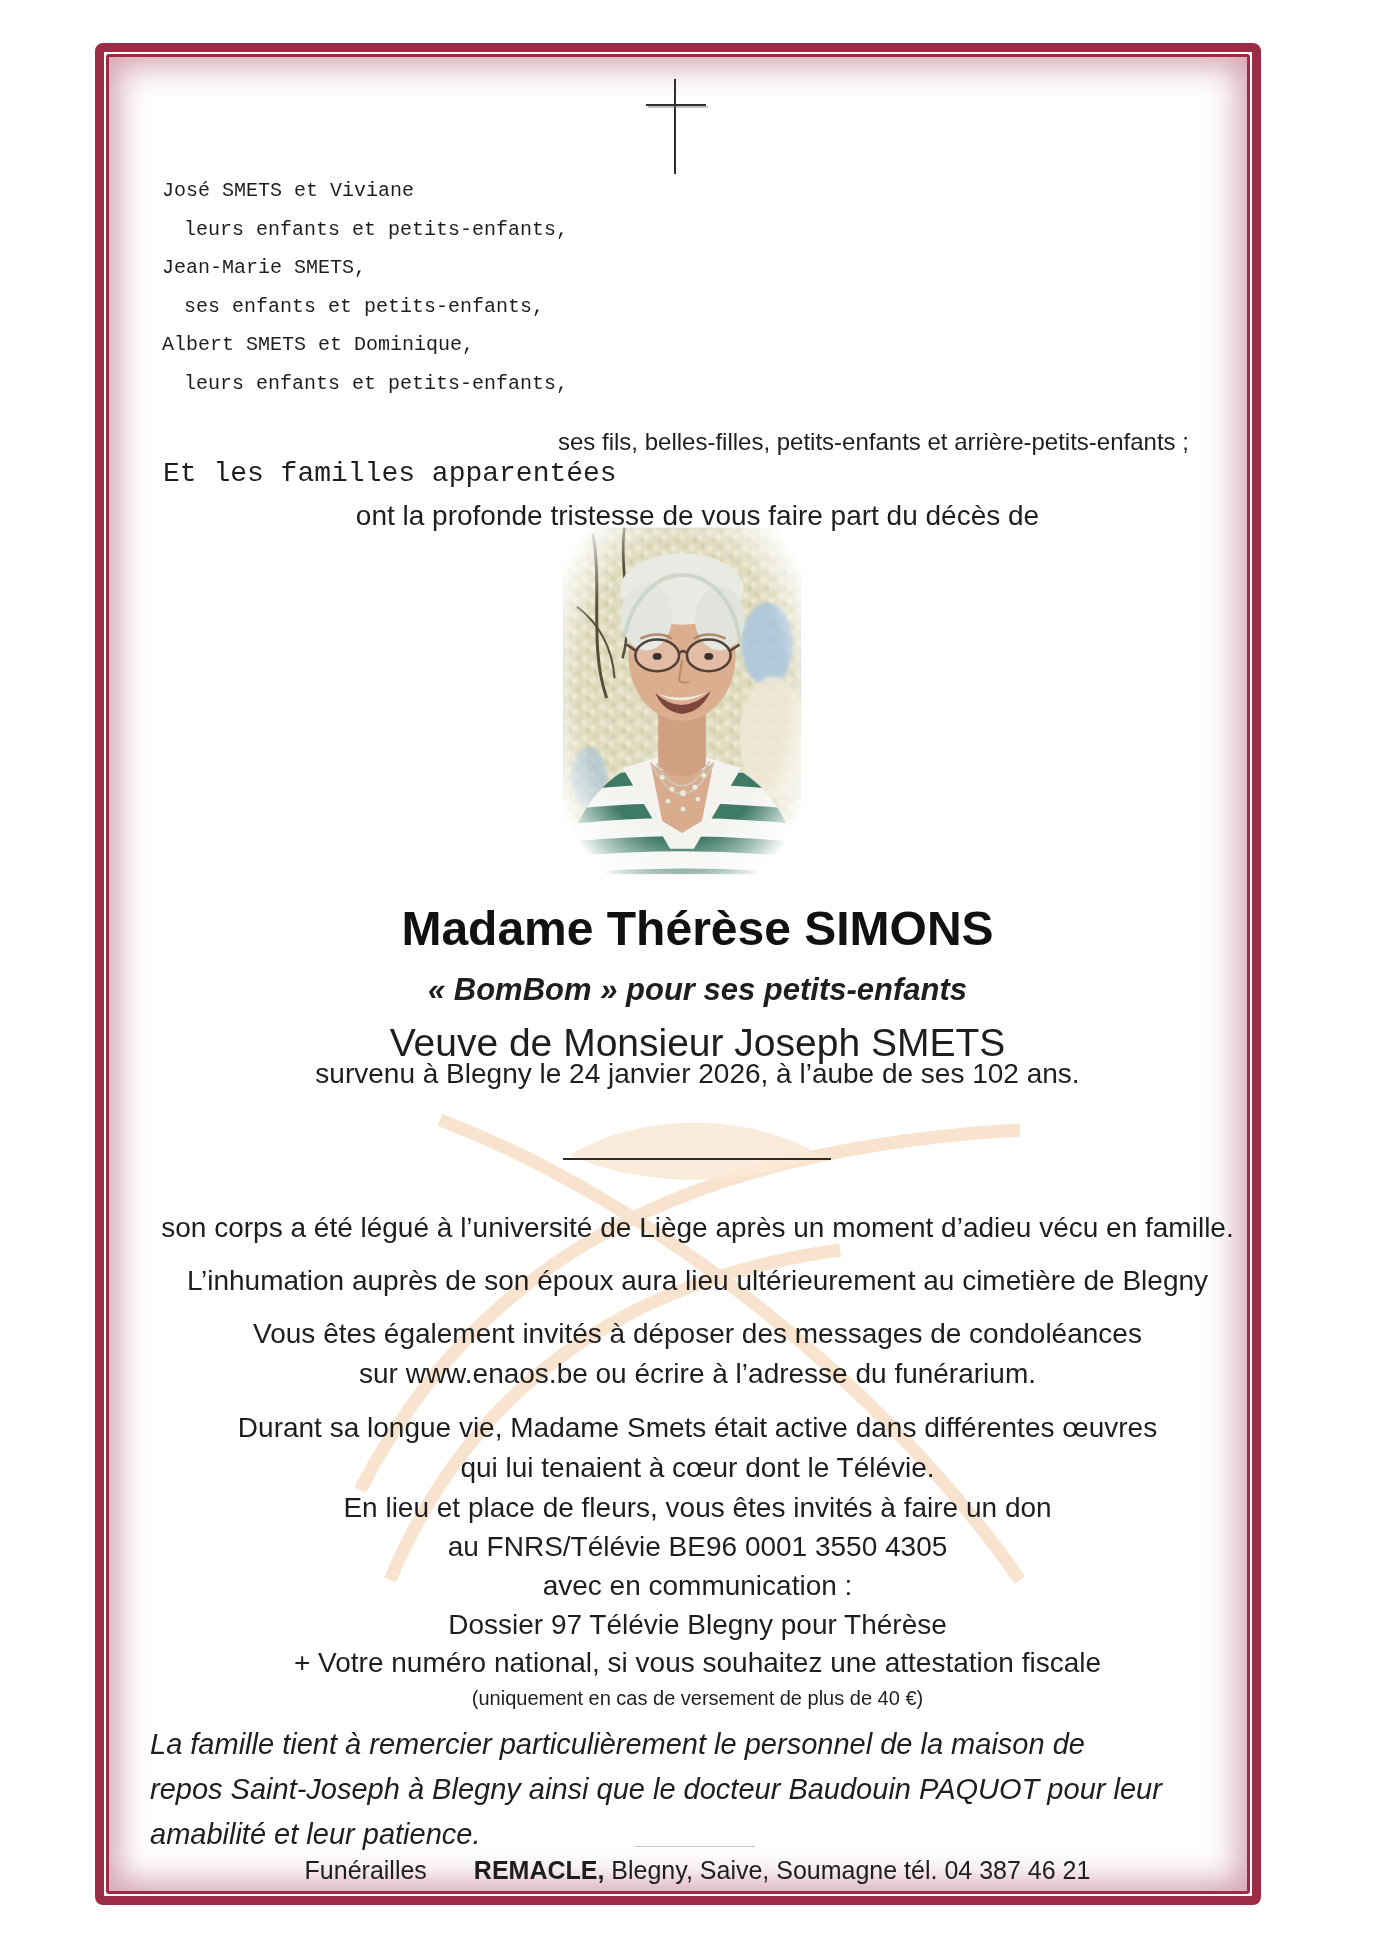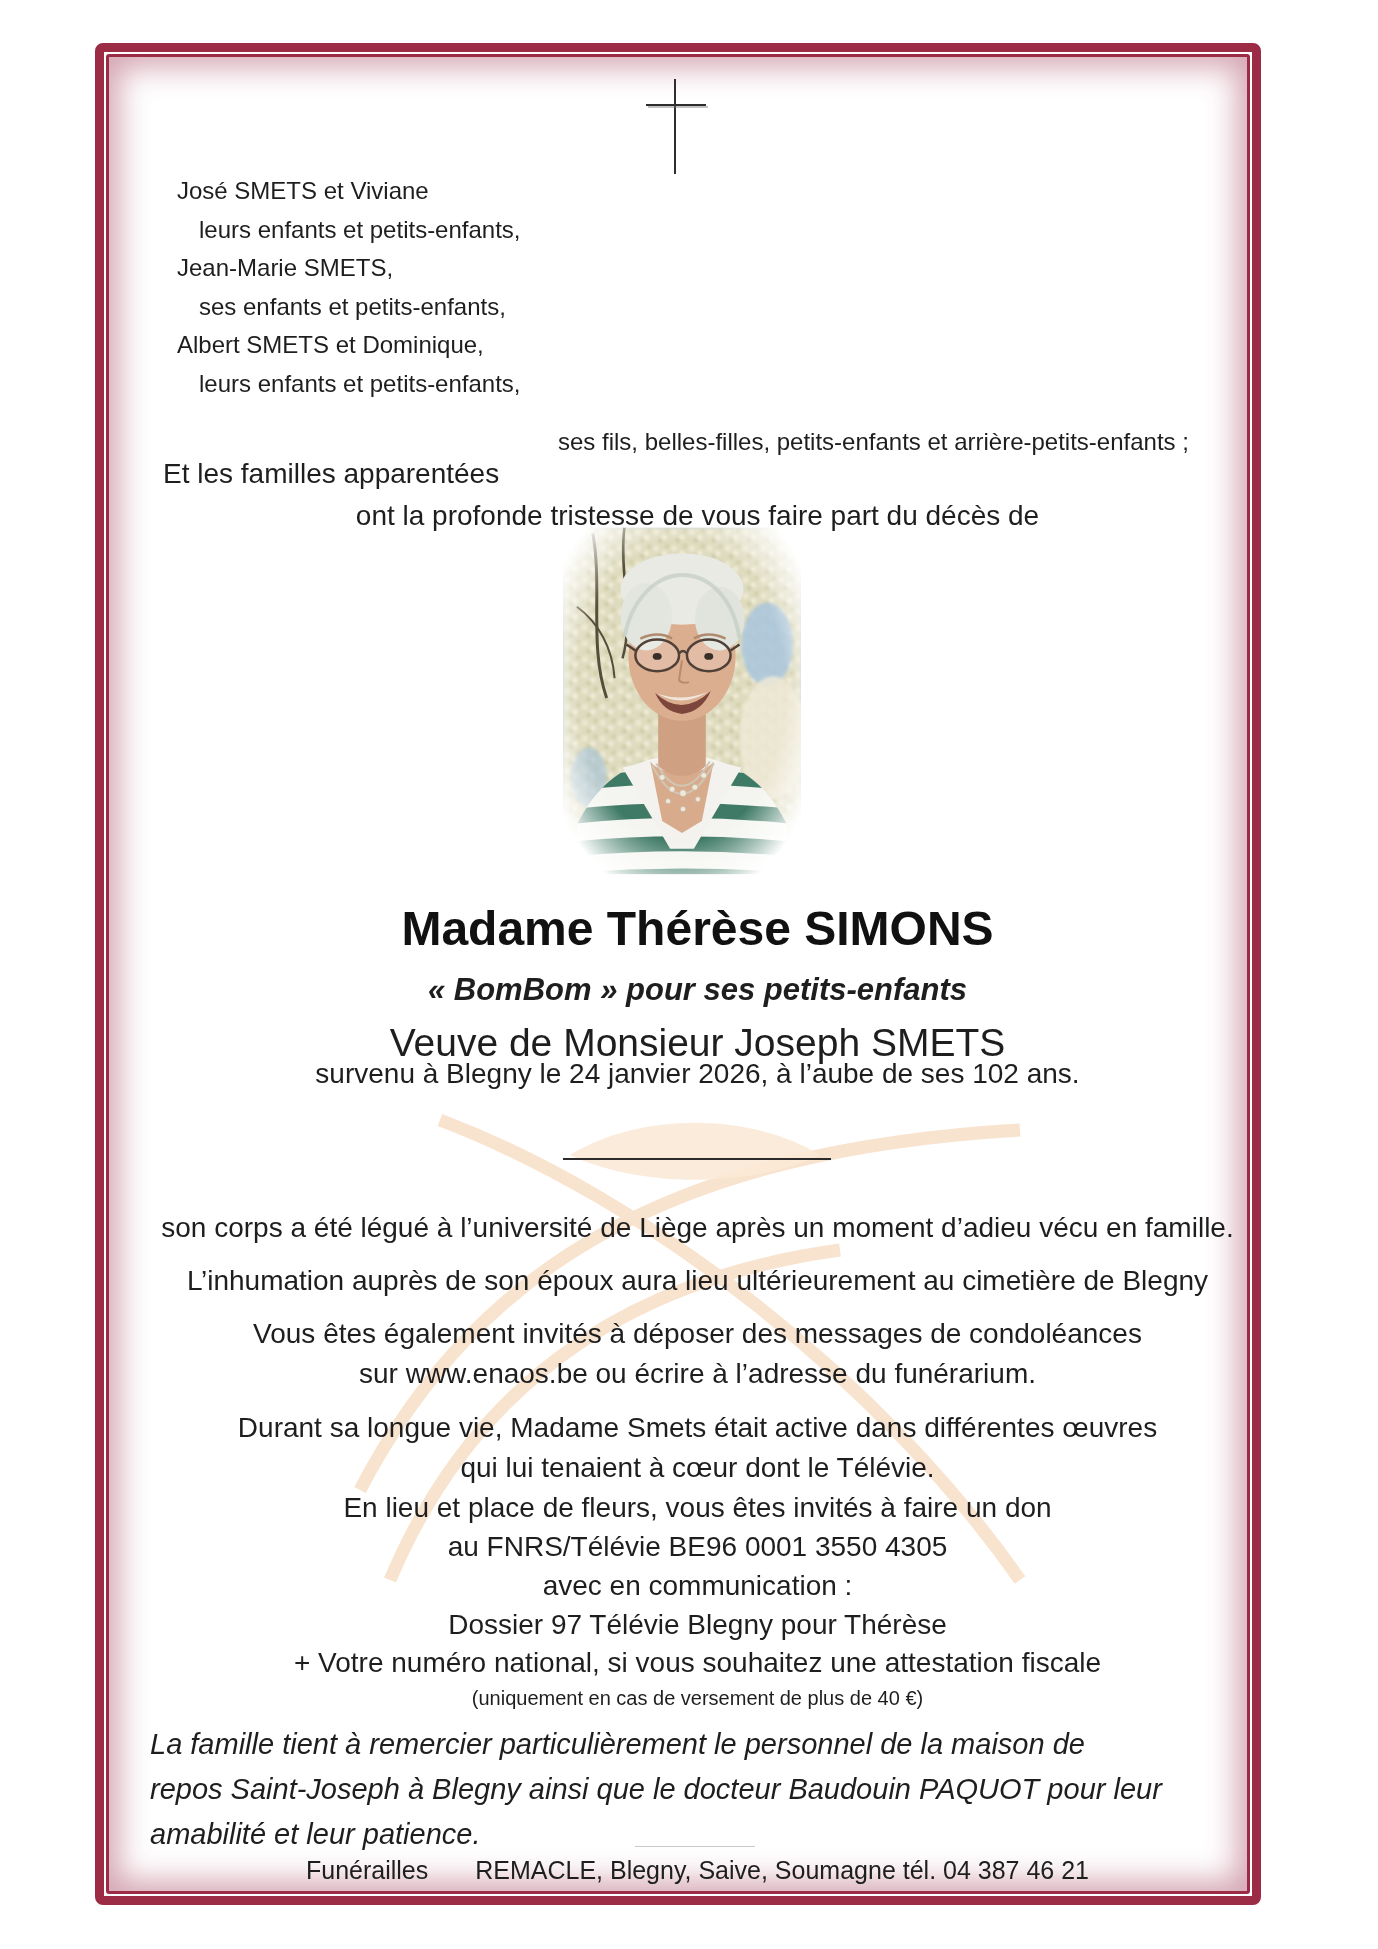--- a/index.html
+++ b/index.html
@@ -20,7 +20,7 @@
             box-shadow:2px 2px 0 rgba(120,120,120,0.45);}
   
   .txt{position:absolute;z-index:5;}
-  .family{left:177px;top:172px;font-size:24px;line-height:38.5px;}
+  .family{left:162px;top:172px;font-size:20px;line-height:38.5px;font-family:Liberation Mono, monospace;}
   .family .indent{padding-left:22px;}
   .relatives{left:558px;top:428px;font-size:24px;}
   .families-line{left:163px;top:458px;font-size:28px;}

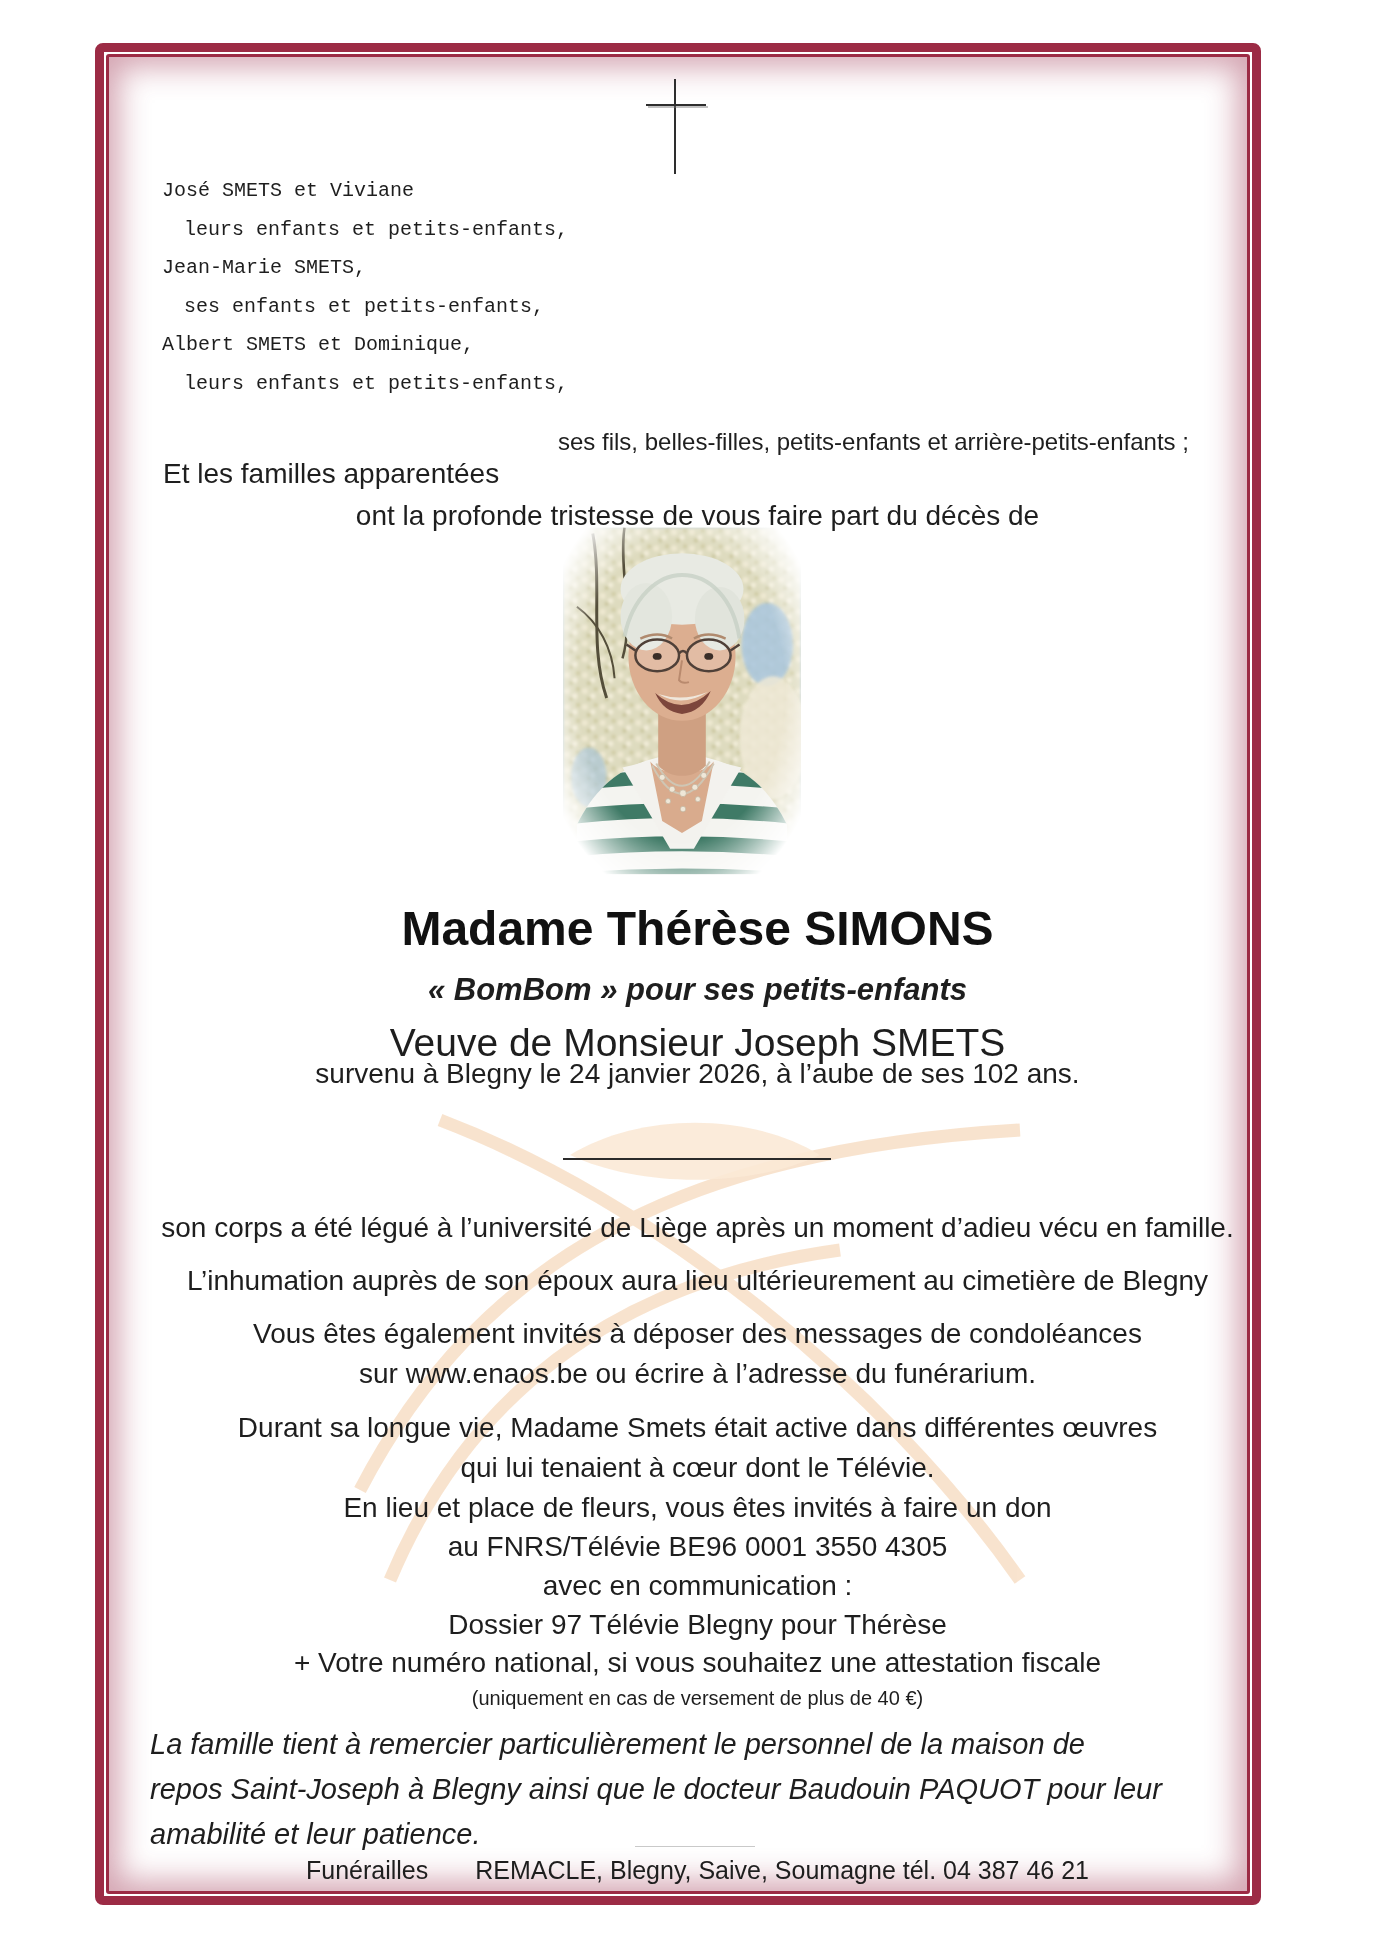--- a/index.html
+++ b/index.html
@@ -23,7 +23,7 @@
   .family{left:162px;top:172px;font-size:20px;line-height:38.5px;font-family:Liberation Mono, monospace;}
   .family .indent{padding-left:22px;}
   .relatives{left:558px;top:428px;font-size:24px;}
-  .families-line{left:163px;top:458px;font-size:28px;}
+  .families-line{left:163px;top:458px;font-size:28px;font-family:Liberation Mono, monospace;}
   .centerwrap{position:absolute;left:110px;top:0;width:1175px;height:1485px;z-index:5;}
   .cline{position:absolute;left:0;right:0;text-align:center;font-size:28px;}
   .announce{top:500px;}

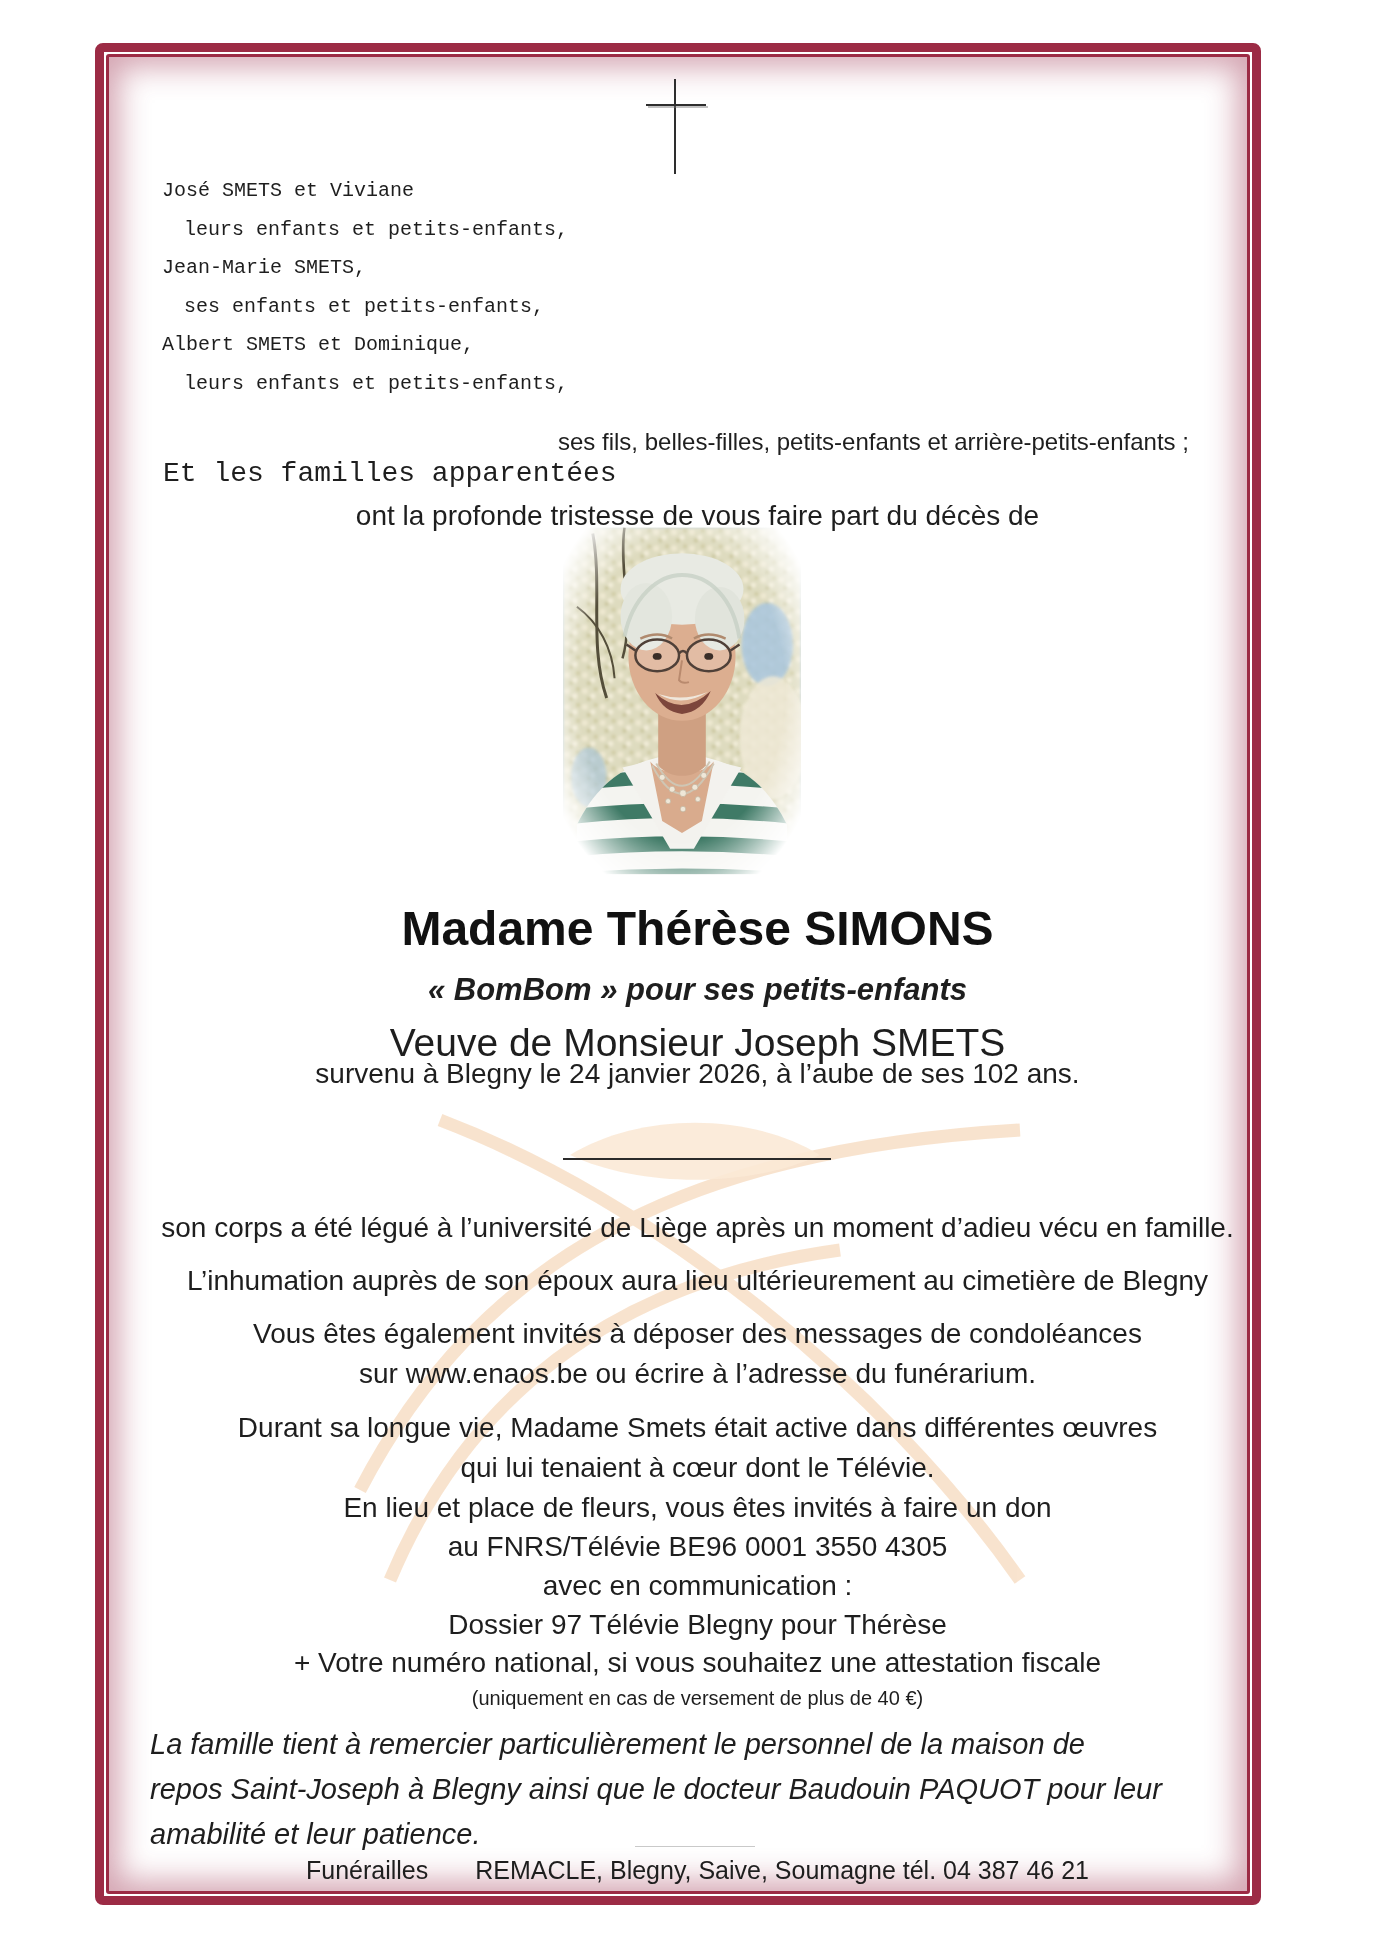--- a/index.html
+++ b/index.html
@@ -36,7 +36,7 @@
   .thanks{left:150px;top:1722px;width:1015px;font-size:29px;font-style:italic;line-height:45px;}
   .footer-divider{position:absolute;left:635px;top:1846px;width:120px;border-top:1px solid #c9c9c9;z-index:5;}
   .footer{top:1856px;font-size:25px;}
-  .footer .fbold{font-weight:400;margin-left:40px;}
+  .footer .fbold{font-weight:700;margin-left:40px;}
   
   .photo{position:absolute;left:563px;top:527px;width:238px;height:348px;z-index:4;}
 </style>

